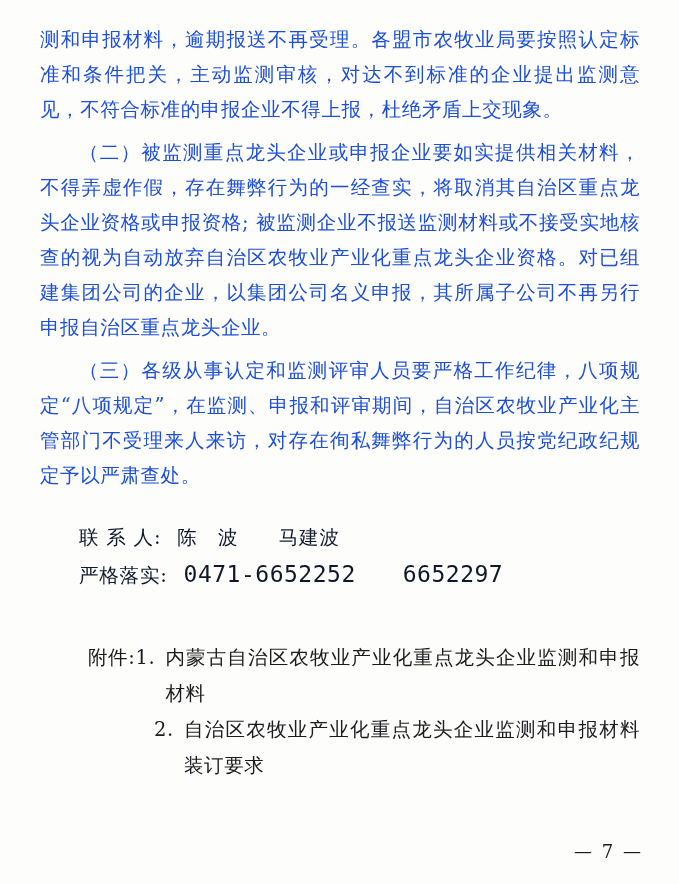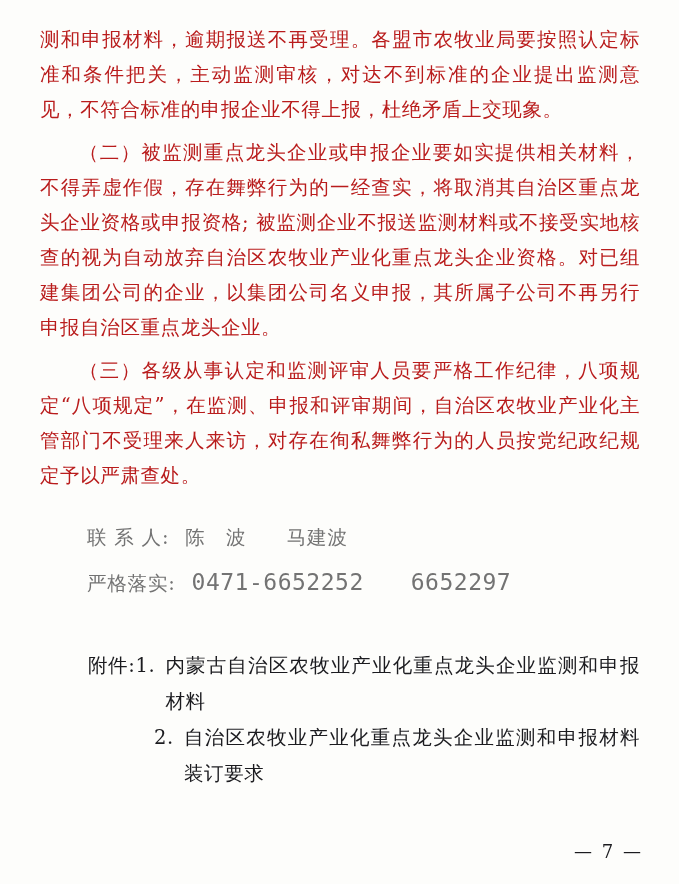--- a/index.html
+++ b/index.html
@@ -36,7 +36,7 @@
     letter-spacing: 0.6px;
     text-align: justify;
     text-justify: inter-ideograph;
-    color: #b91c1c;
+    color: #1d4ed8;
   }
   p.indent {
     text-indent: 39px;

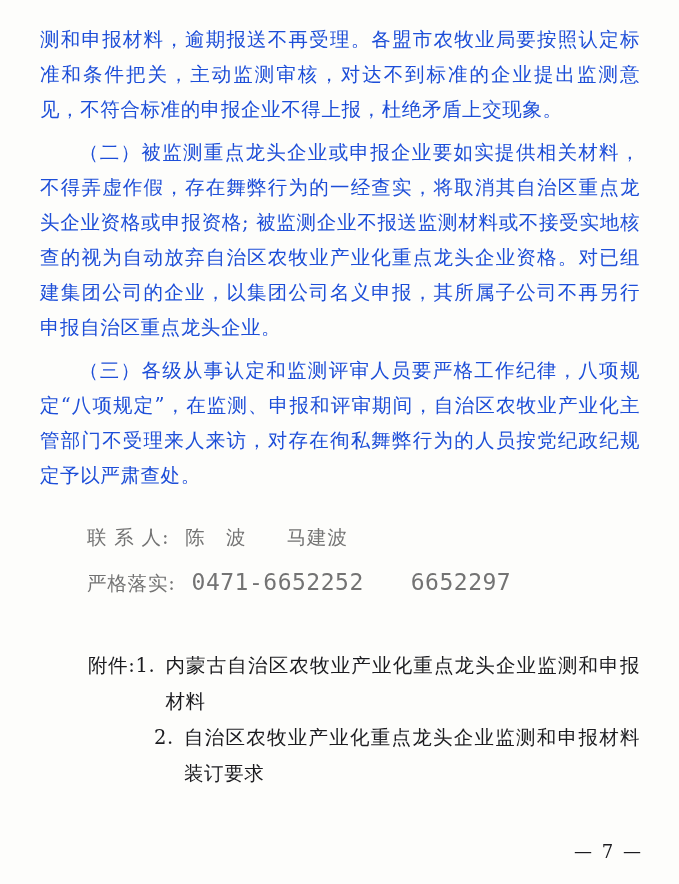--- a/index.html
+++ b/index.html
@@ -48,12 +48,12 @@
     margin-top: 26px;
   }
   p.contact-line {
-    margin: 8px;
+    margin: 0;
     font-size: 19.5px;
     line-height: 37px;
     letter-spacing: 0.8px;
     text-indent: 39px;
-    color: #737373;
+    color: #0f172a;
   }
   .mono {
     font-family: "DejaVu Sans Mono", "Liberation Mono", monospace;

